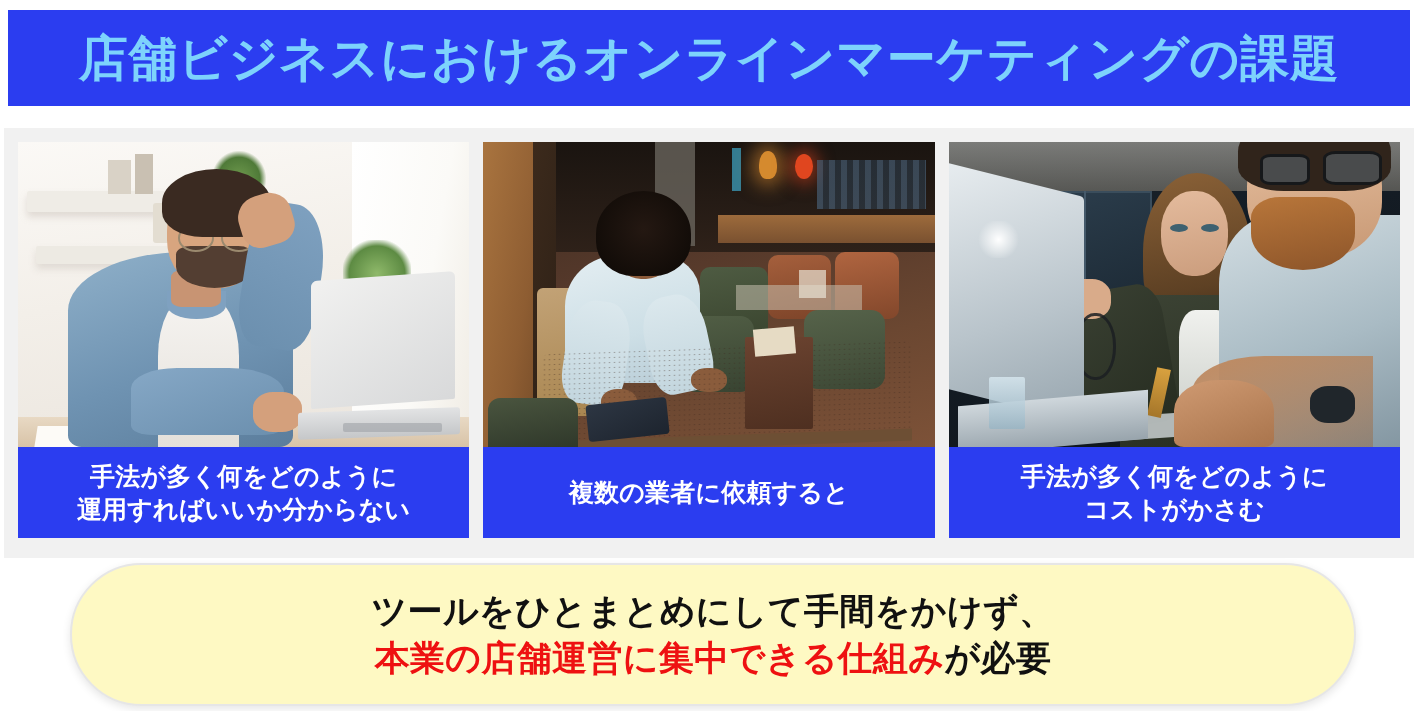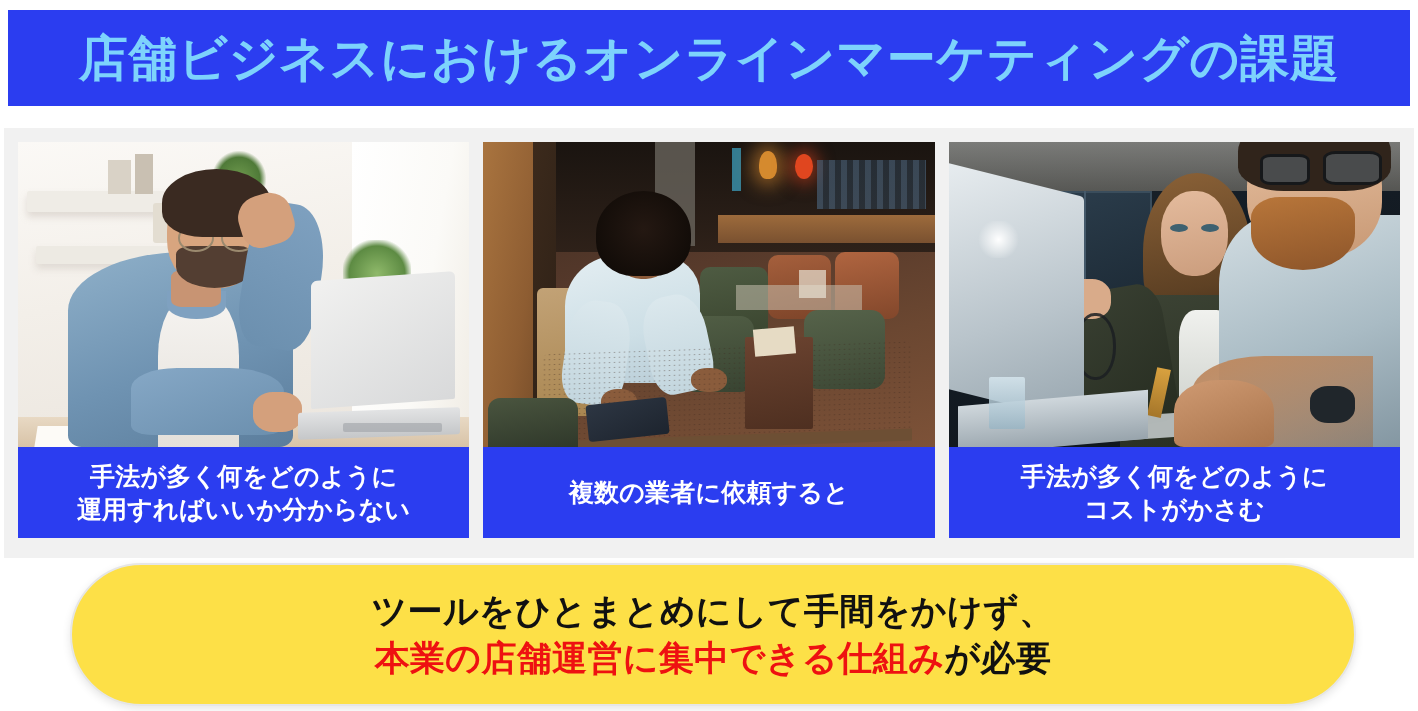--- a/index.html
+++ b/index.html
@@ -99,7 +99,7 @@
     top: 563px;
     width: 1286px;
     height: 143px;
-    background: #fde047;
+    background: #fef9c3;
     border: 2px solid #e6e6e6;
     border-radius: 72px;
     box-shadow: 0 3px 8px rgba(0,0,0,0.10);

